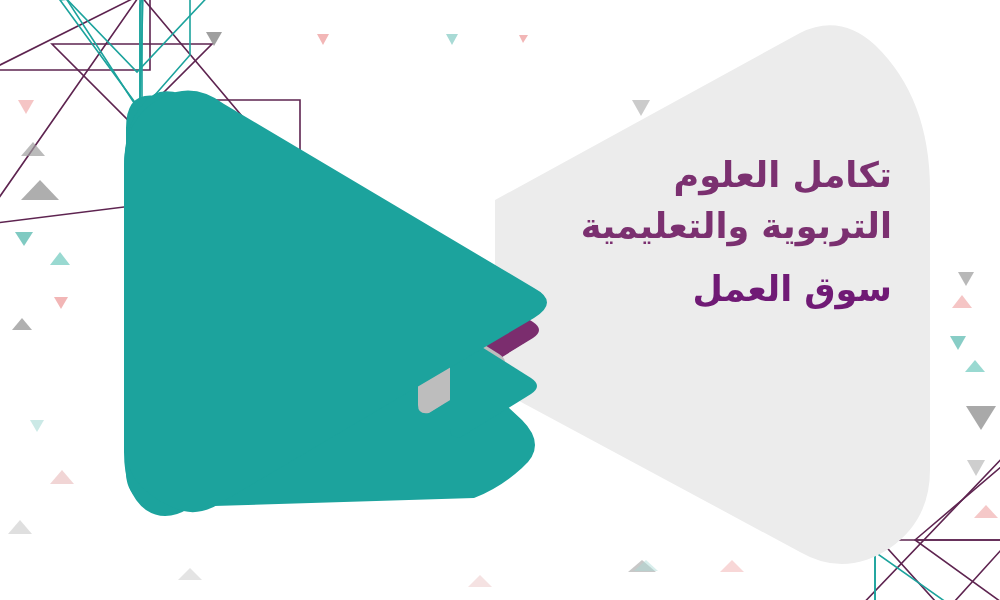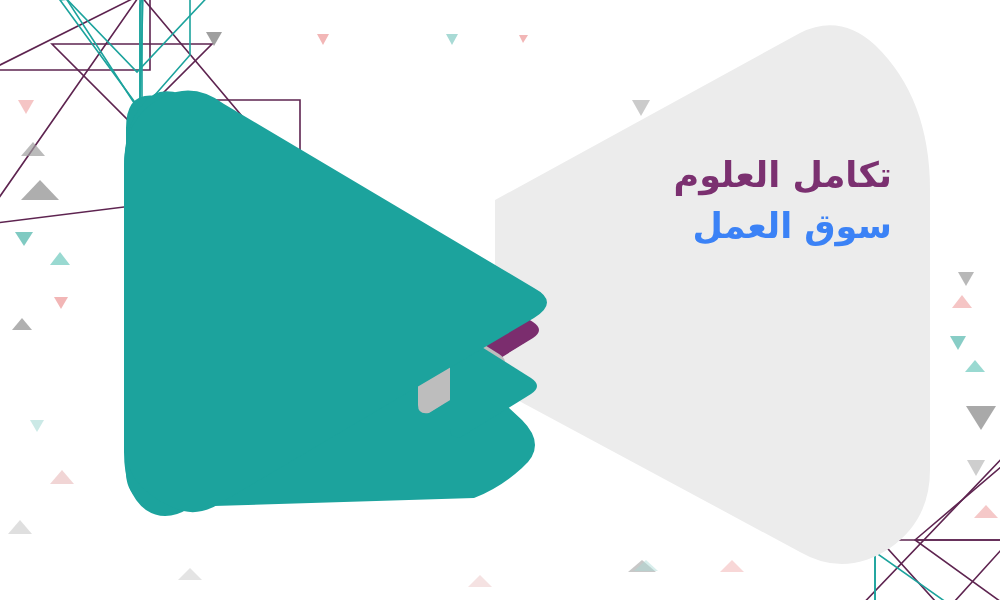--- a/index.html
+++ b/index.html
@@ -272,6 +272,7 @@
 
   <div class="title-block">
     <div class="title-line">تكامل العلوم</div>
+    <div class="title-line">التربوية والتعليمية</div>
     <div class="title-line accent">سوق العمل</div>
   </div>
 

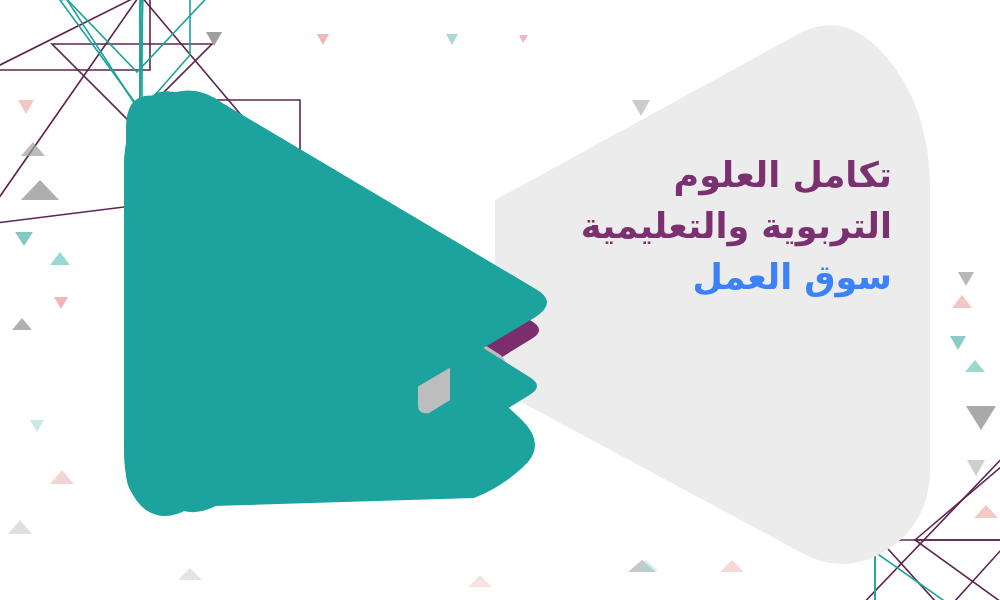--- a/index.html
+++ b/index.html
@@ -74,7 +74,8 @@
     white-space: nowrap;
   }
   .title-line.accent {
-    color: #3b82f6;
+    color: #701a75;
+    margin-top: 12px;
   }
 
   .credit-block {

